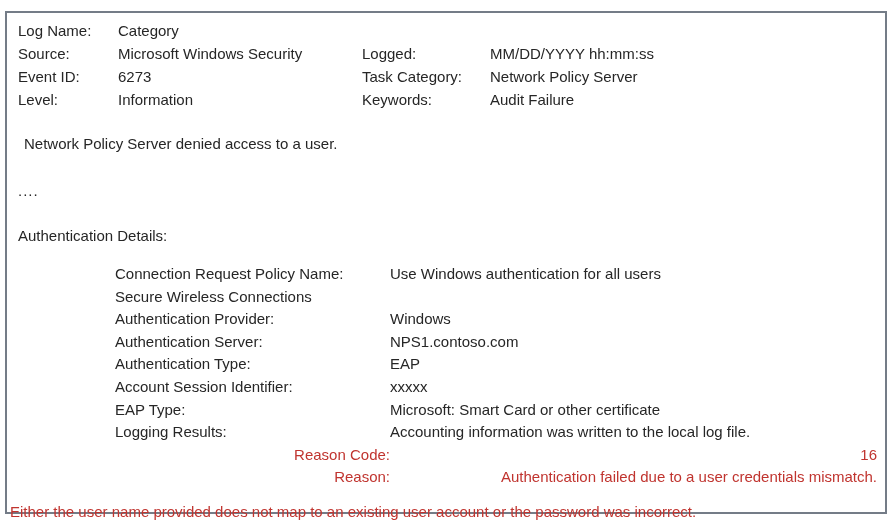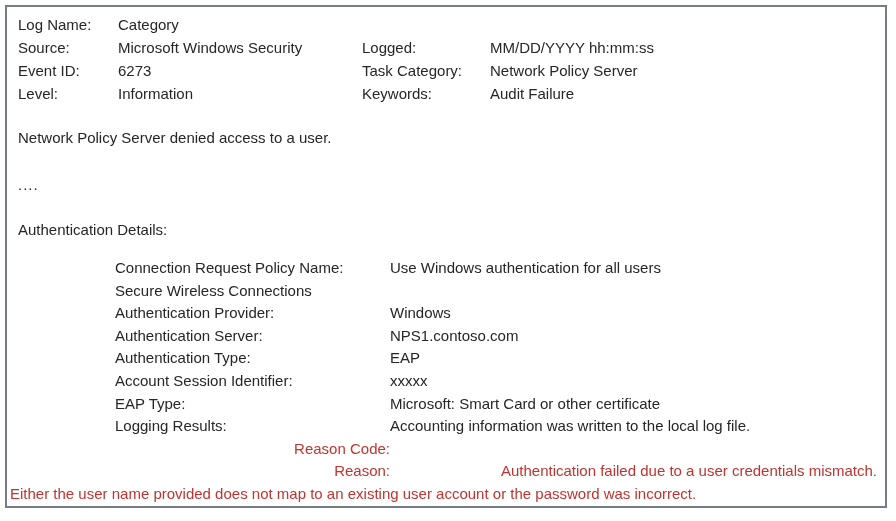--- a/index.html
+++ b/index.html
@@ -16,7 +16,7 @@
     font-size:15px;
   }
   .frame{
-    position:absolute;left:5px;top:5px;width:882px;height:503px;
+    position:absolute;left:5px;top:11px;width:882px;height:503px;
     border:2px solid var(--border);
     box-sizing:border-box;
     background:var(--bg);

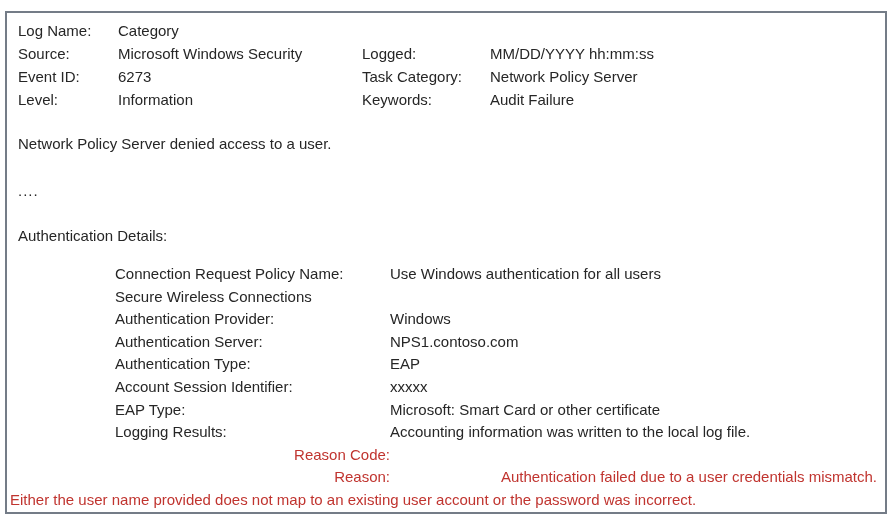--- a/index.html
+++ b/index.html
@@ -26,7 +26,7 @@
   .header-grid{display:grid;grid-template-columns:100px 244px 128px auto;}
   .header-grid .cell{line-height:23px;white-space:nowrap;}
   
-  .message{margin:21px 0 0 0;line-height:23px;}
+  .message{margin:21px 0 0 6px;line-height:23px;}
   .dots{margin:24px 0 0 0;line-height:23px;letter-spacing:1px;}
   .heading{margin:22px 0 16px 0;line-height:23px;}
   

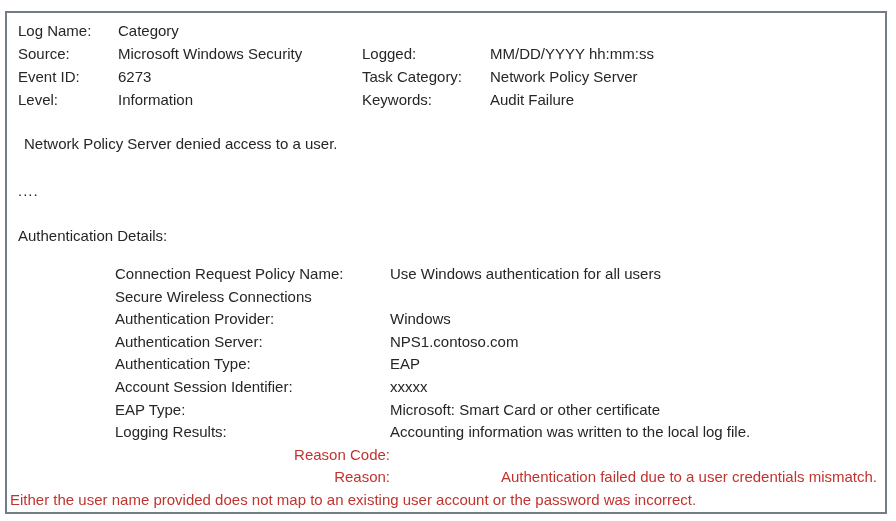--- a/index.html
+++ b/index.html
@@ -30,7 +30,7 @@
   .dots{margin:24px 0 0 0;line-height:23px;letter-spacing:1px;}
   .heading{margin:22px 0 16px 0;line-height:23px;}
   
-  .details{margin:0 0 0 97px;}
+  .details{margin:0 0 12px 97px;}
   .detail-row{display:grid;grid-template-columns:275px auto;line-height:22.6px;}
   .detail-row .cell{white-space:nowrap;}
   .red{color:var(--error);text-align:right;}

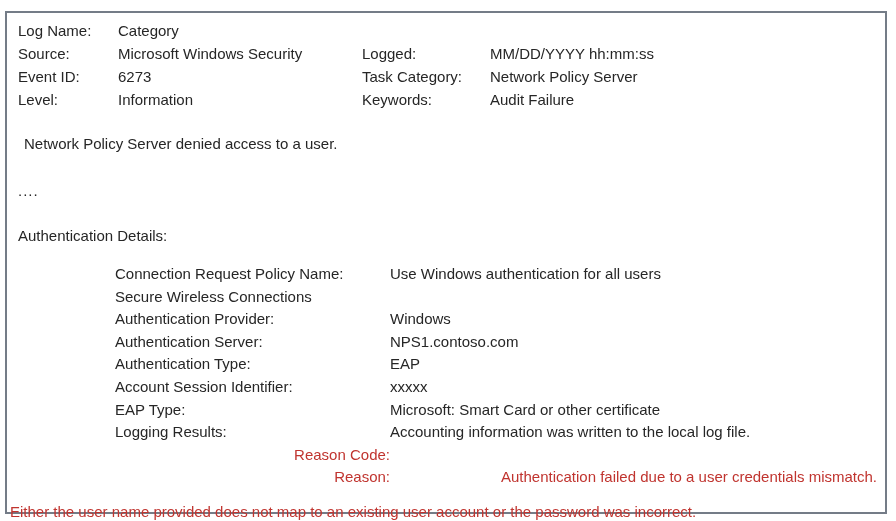--- a/index.html
+++ b/index.html
@@ -103,6 +103,7 @@
     </div>
     <div class="detail-row red">
       <span class="cell">Reason Code:</span>
+      <span class="cell">16</span>
     </div>
     <div class="detail-row red">
       <span class="cell">Reason:</span>

